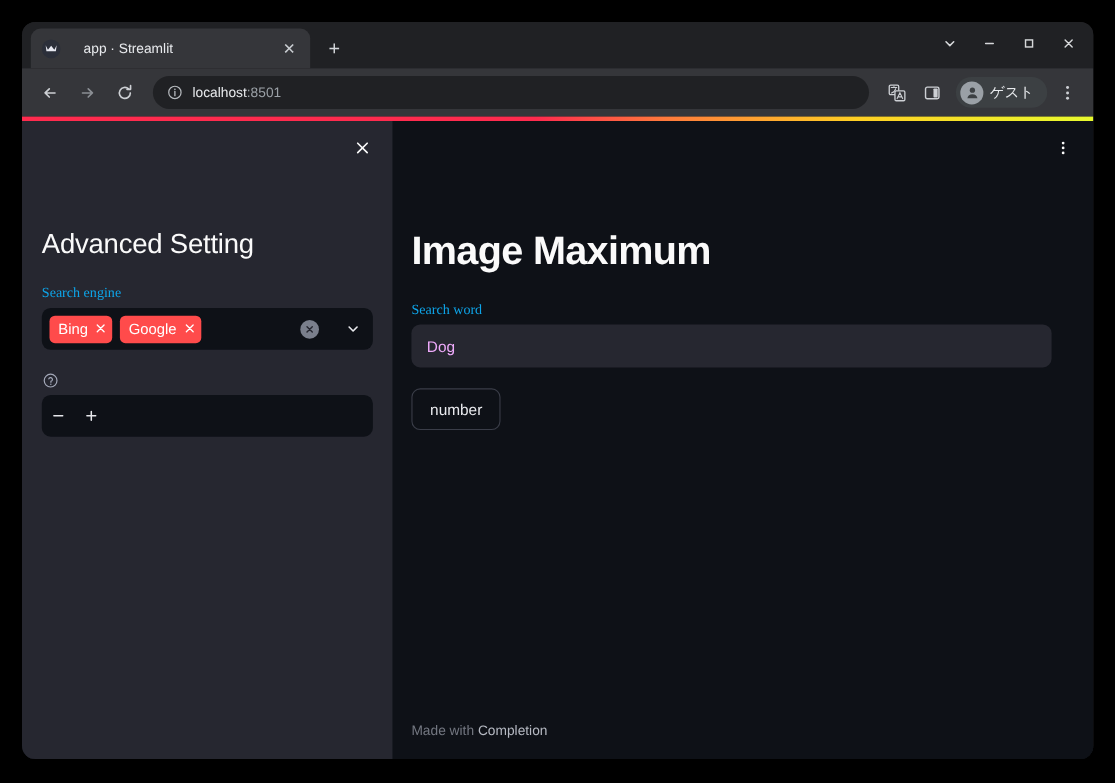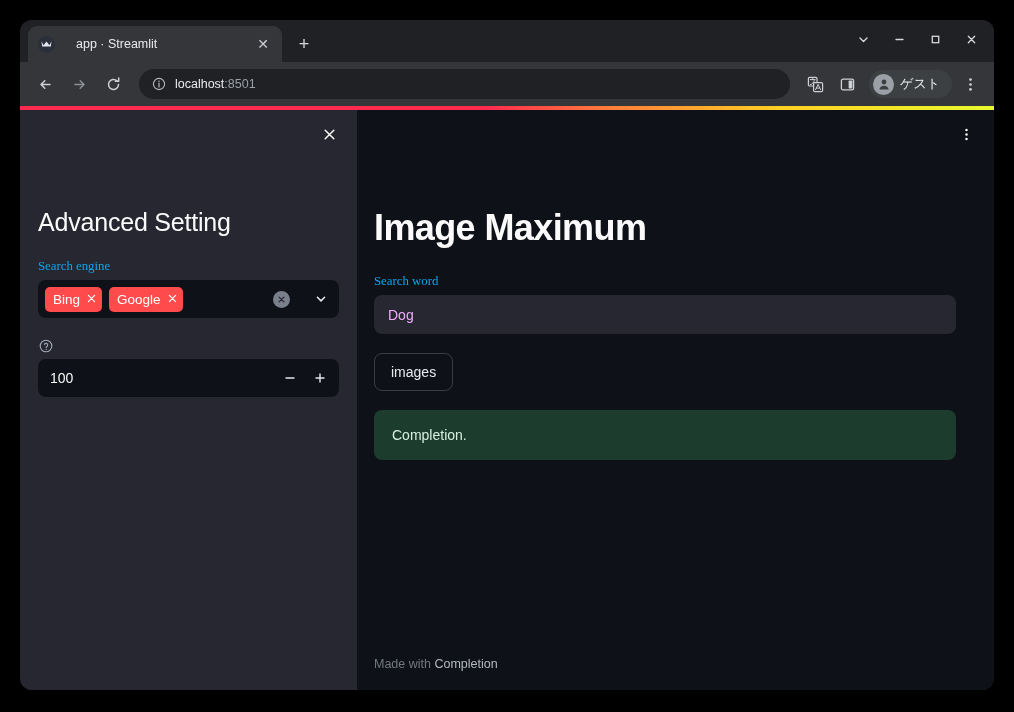--- a/index.html
+++ b/index.html
@@ -518,7 +518,6 @@
         </div>
 
         <div class="number-input">
-          <span class="number-value">100</span>
           <span class="step-btn">
             <svg width="14" height="14" viewBox="0 0 14 14" aria-hidden="true">
               <path d="M3 7 L11 7" stroke="#e6e7eb" stroke-width="1.4" stroke-linecap="round"></path>

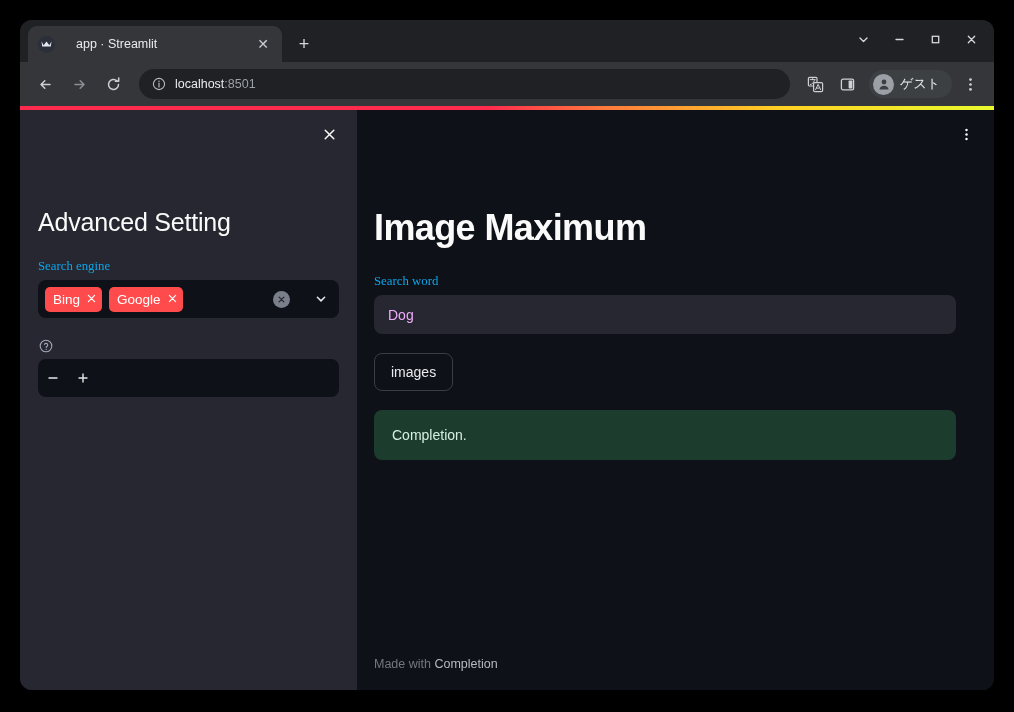--- a/index.html
+++ b/index.html
@@ -551,7 +551,7 @@
           <span class="text-input-value">Dog</span>
         </div>
 
-        <div class="btn-search">images</div>
+        <div class="btn-search">number</div>
 
         <div class="alert-success">Completion.</div>
       </div>

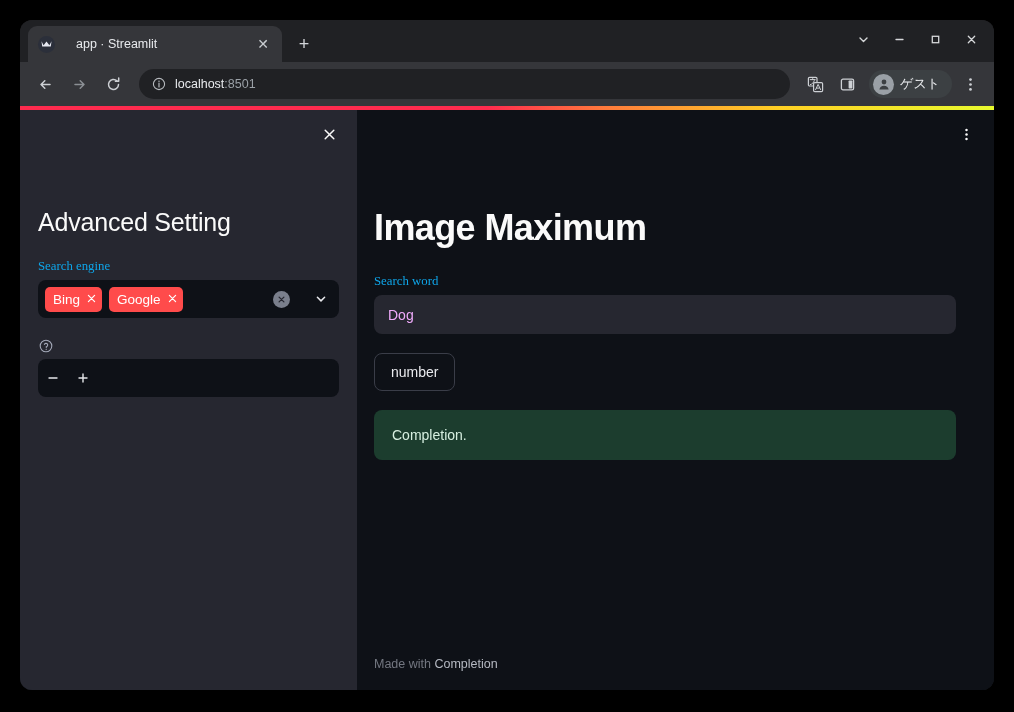--- a/index.html
+++ b/index.html
@@ -553,7 +553,6 @@
 
         <div class="btn-search">number</div>
 
-        <div class="alert-success">Completion.</div>
       </div>
 
       <div class="footer">

